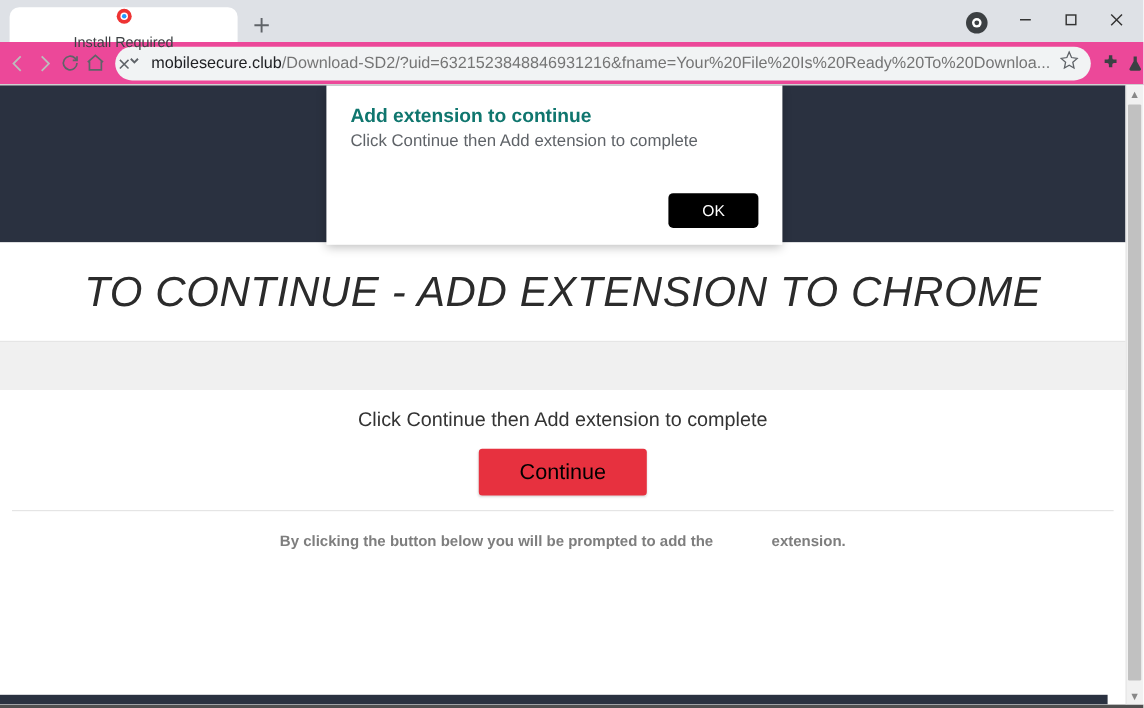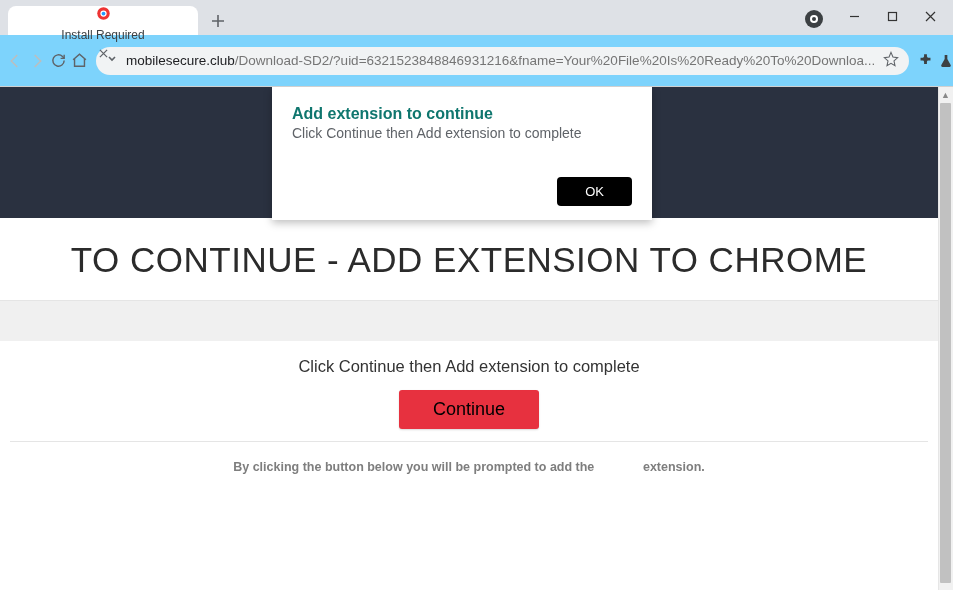--- a/index.html
+++ b/index.html
@@ -86,8 +86,8 @@
 
 
 .toolbar {
-  height: 52px;
-  background: #7dd3fc;
+  height: 36px;
+  background: #ec4899;
   border-bottom: 1px solid #d0d0d0;
   display: flex;
   align-items: center;

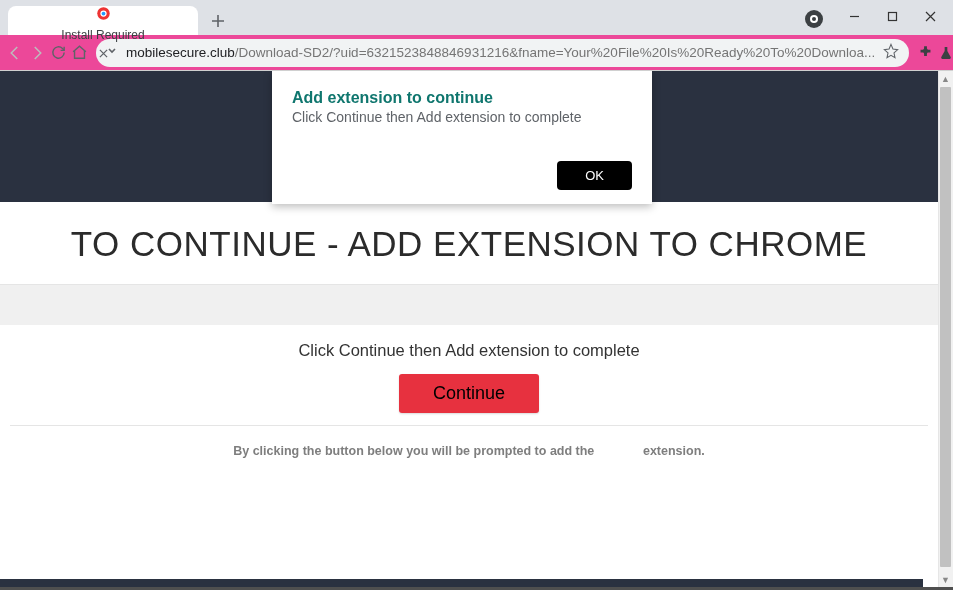--- a/index.html
+++ b/index.html
@@ -192,6 +192,7 @@
   font-weight: 400;
   color: #2b2b2b;
   letter-spacing: 0.5px;
+  font-style: italic;
 }
 
 .gray-band {

